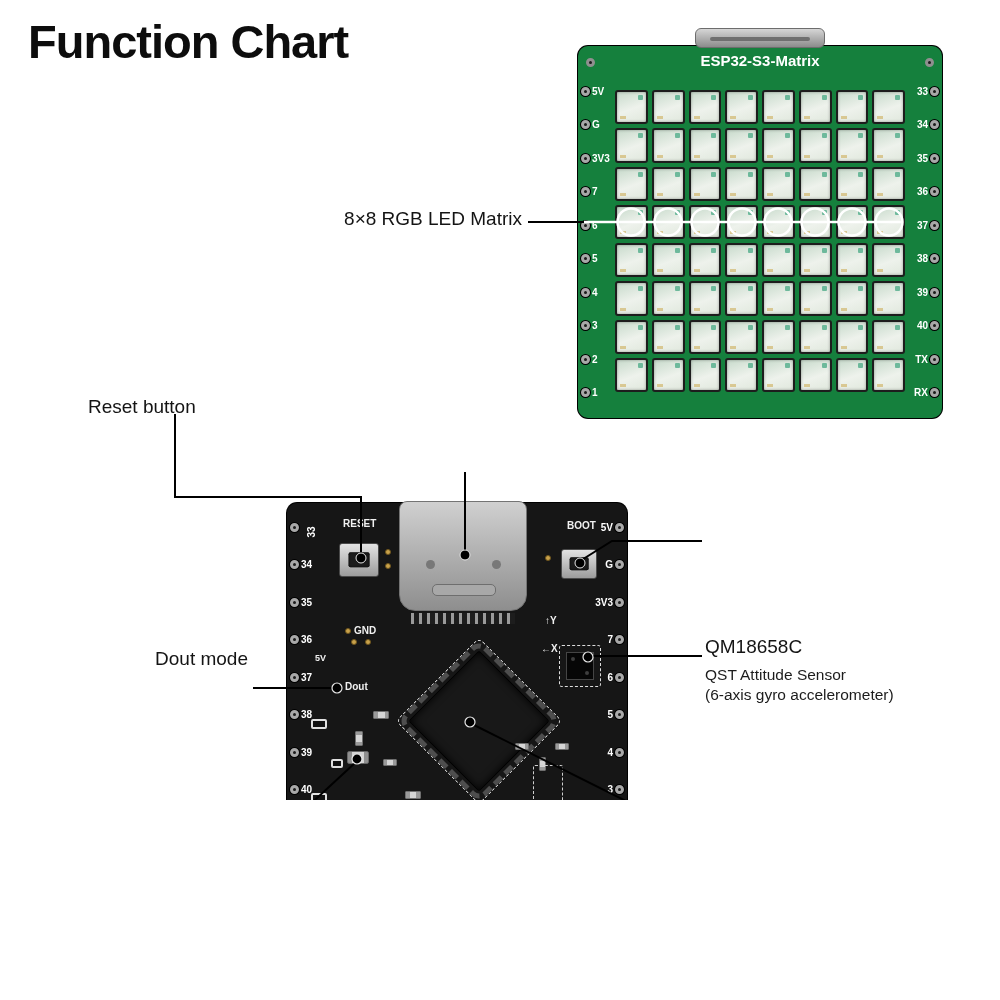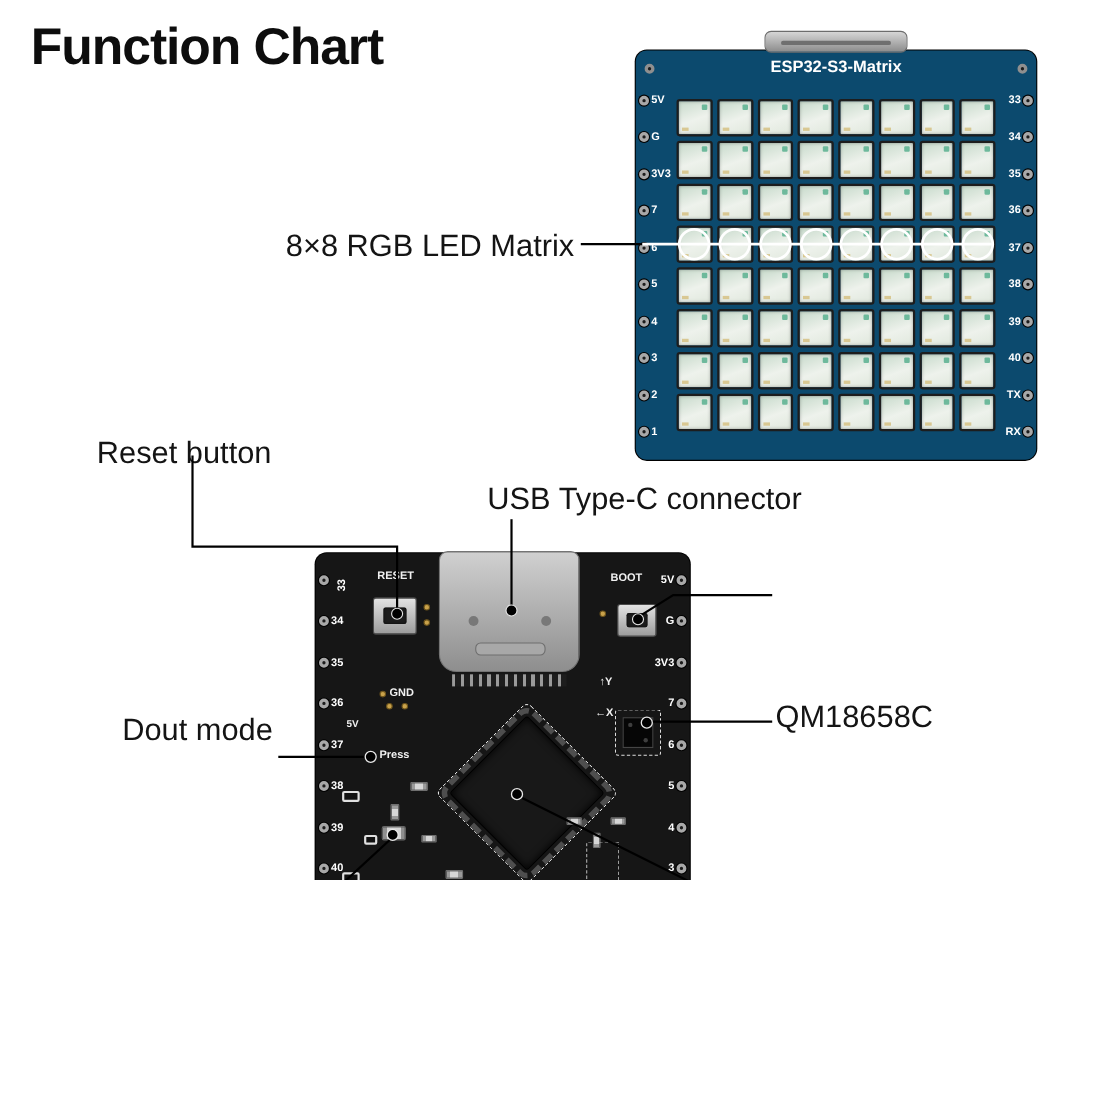--- a/index.html
+++ b/index.html
@@ -19,7 +19,7 @@
   .pins-right .pin-lbl { text-align:right; }
 
   
-  .tboard { position:absolute; left:578px; top:46px; width:364px; height:372px; background:#0c4a6e;
+  .tboard { position:absolute; left:578px; top:46px; width:364px; height:372px; background:#15803d;
             border-radius:10px; box-shadow:0 0 0 1px #000; z-index:10; }
   .tboard .pins { top:37px; gap:17.5px; }
   .tboard .pins-left { left:3px; }

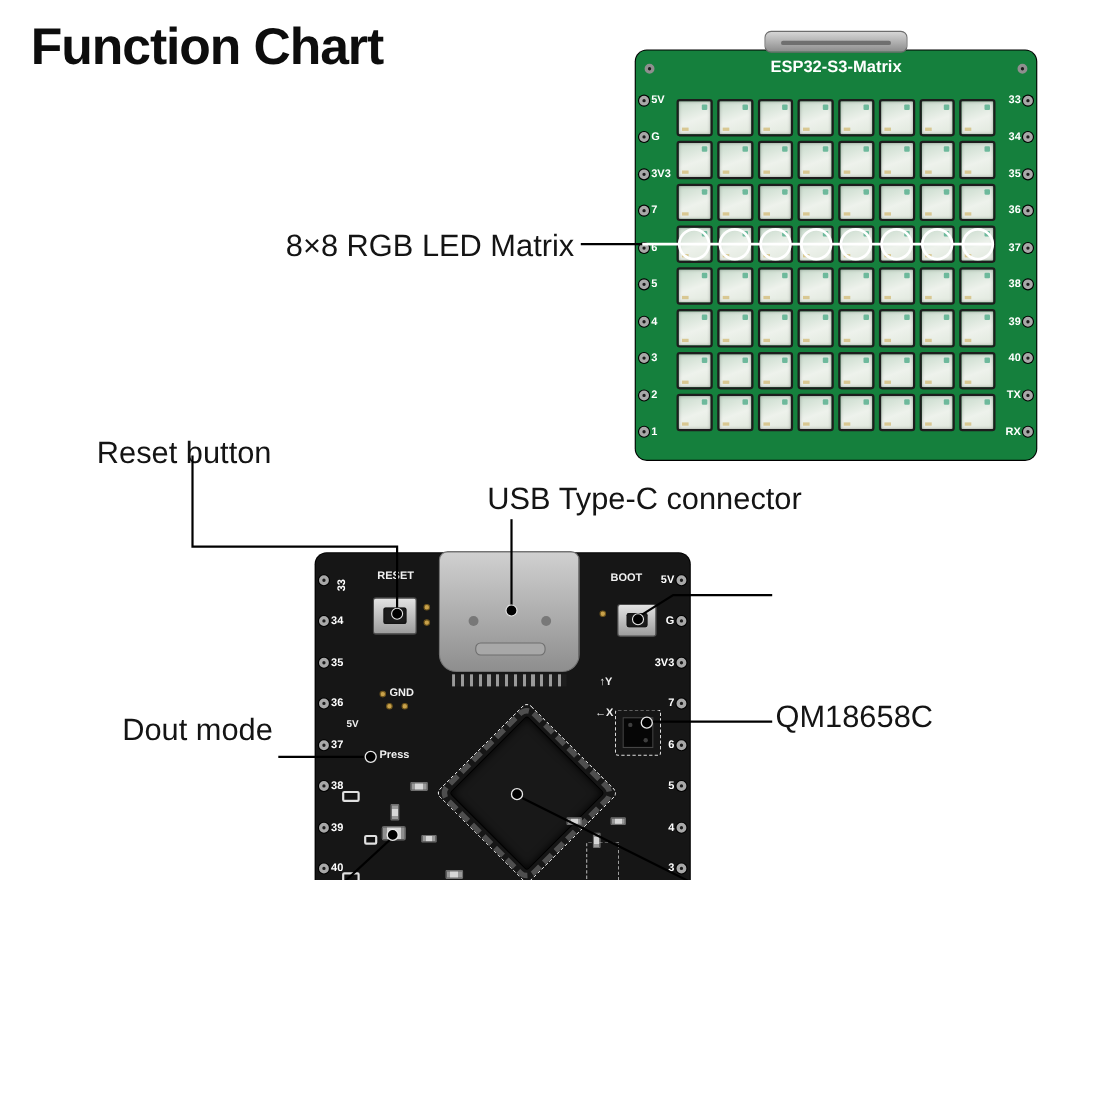--- a/index.html
+++ b/index.html
@@ -105,7 +105,7 @@
 
   
   .ann { position:absolute; z-index:20; color:#141414; }
-  .ann .t { font-size:28px; line-height:1.15; }
+  .ann .t { font-size:19px; line-height:1.15; }
   .ann .d { font-size:15.5px; margin-top:7px; line-height:1.3; color:#1c1c1c; }
   .ann-led   { right:478px; top:208px; text-align:right; }
   .ann-reset { left:88px;  top:396px; }

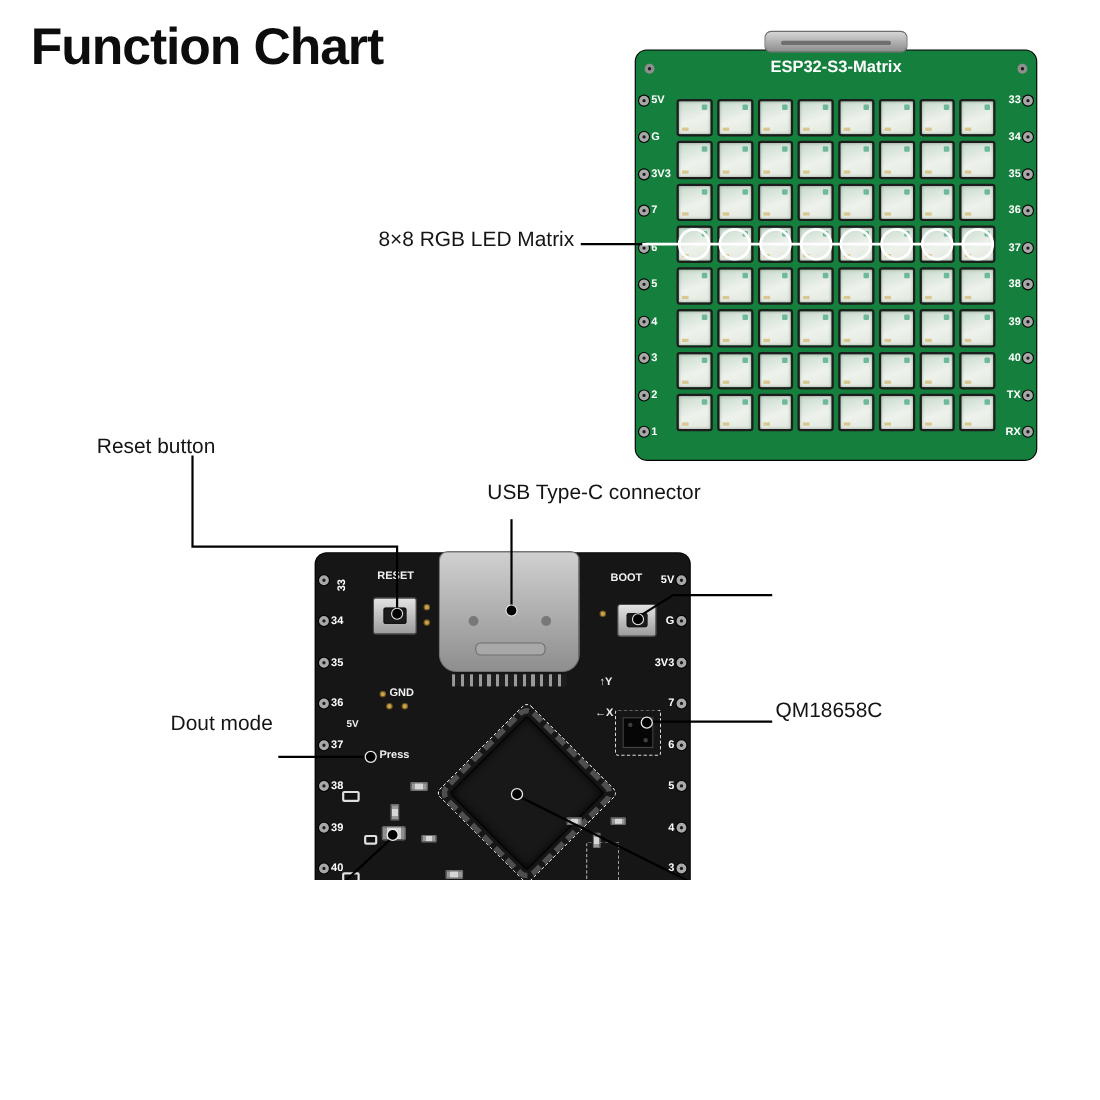--- a/index.html
+++ b/index.html
@@ -434,9 +434,6 @@
     <div class="t">Reset button</div>
   </div>
 
-  <div class="ann ann-usb">
-    <div class="t">USB Type-C connector</div>
-  </div>
 
 
   <div class="ann ann-imu">

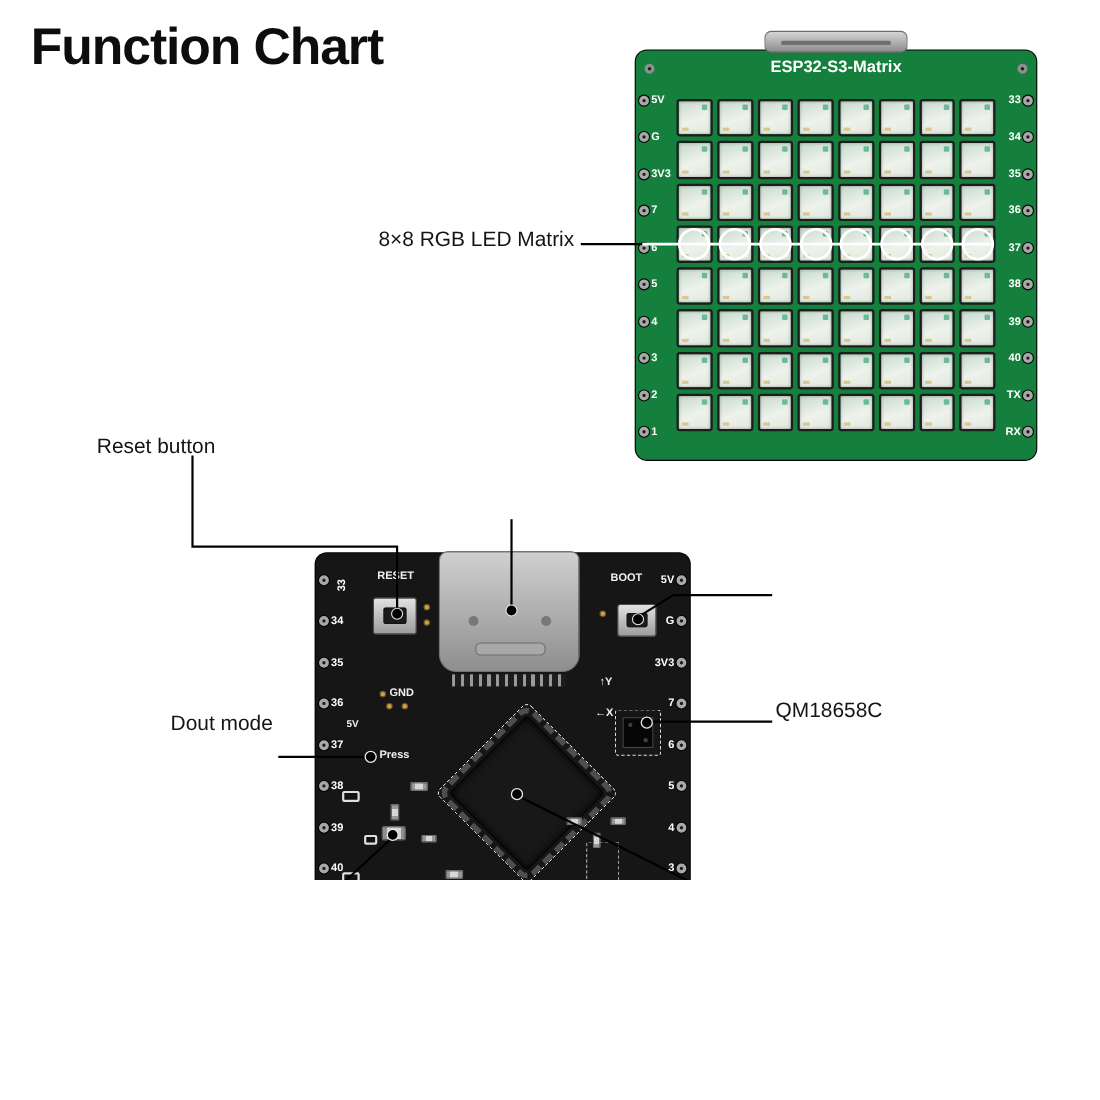--- a/index.html
+++ b/index.html
@@ -52,7 +52,7 @@
 
   .silk { position:absolute; color:#f0f0f0; font-weight:bold; }
   .reset-lbl { left:56px; top:15px; font-size:10px; }
-  .boot-lbl  { left:268px; top:17px; font-size:10px; }
+  .boot-lbl  { left:280px; top:17px; font-size:10px; }
   .tact { position:absolute; background:linear-gradient(180deg,#e3e3e3,#9c9c9c);
           border:1px solid #4a4a4a; border-radius:3px; }
   .tact::after { content:""; position:absolute; left:50%; top:50%; transform:translate(-50%,-50%);

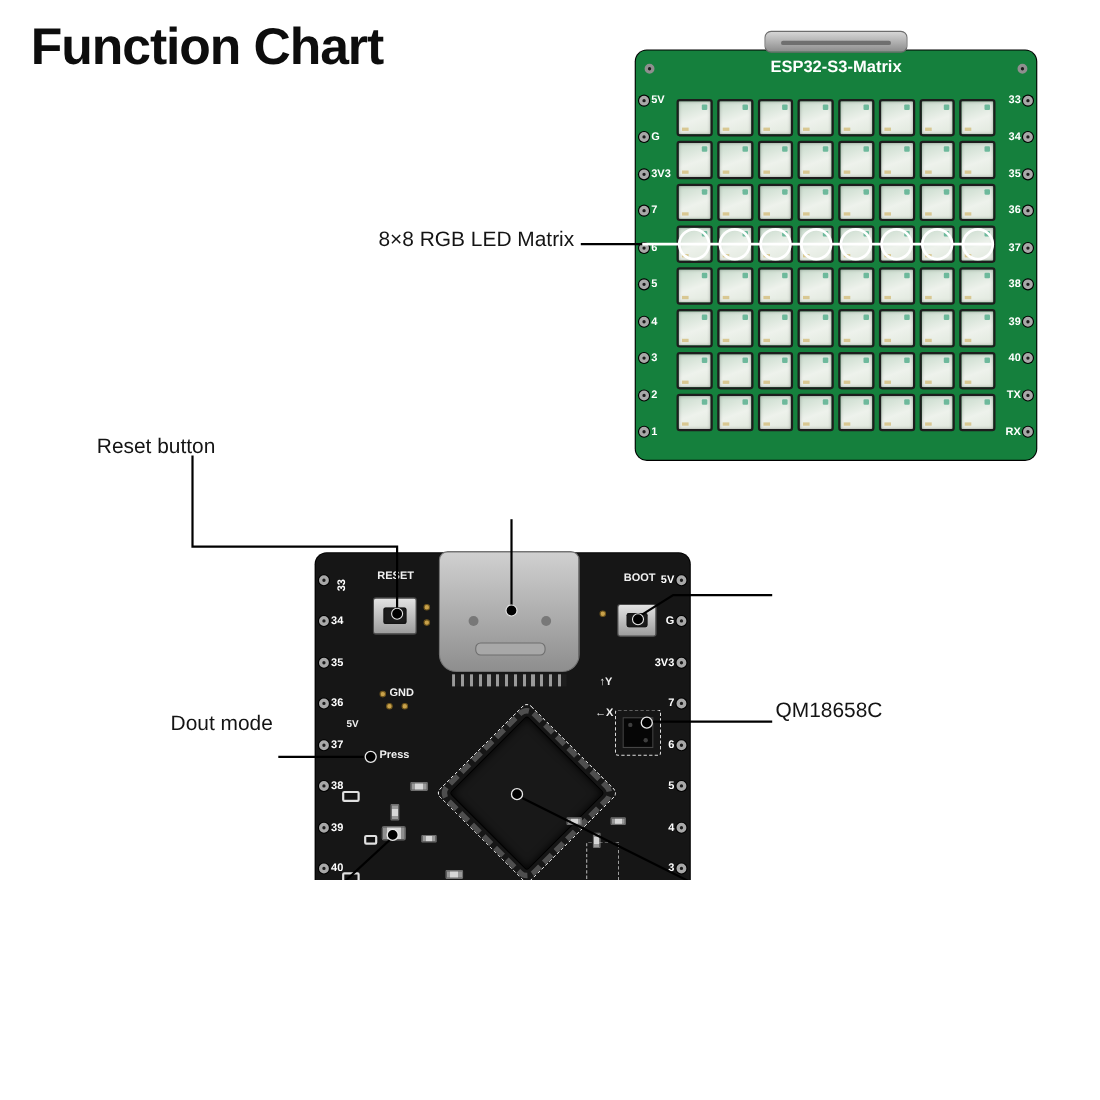--- a/index.html
+++ b/index.html
@@ -438,6 +438,10 @@
 
   <div class="ann ann-imu">
     <div class="t">QM18658C</div>
+    <div class="d">
+      <div>QST Attitude Sensor</div>
+      <div>(6-axis gyro accelerometer)</div>
+    </div>
   </div>
 
   <div class="ann ann-dout">

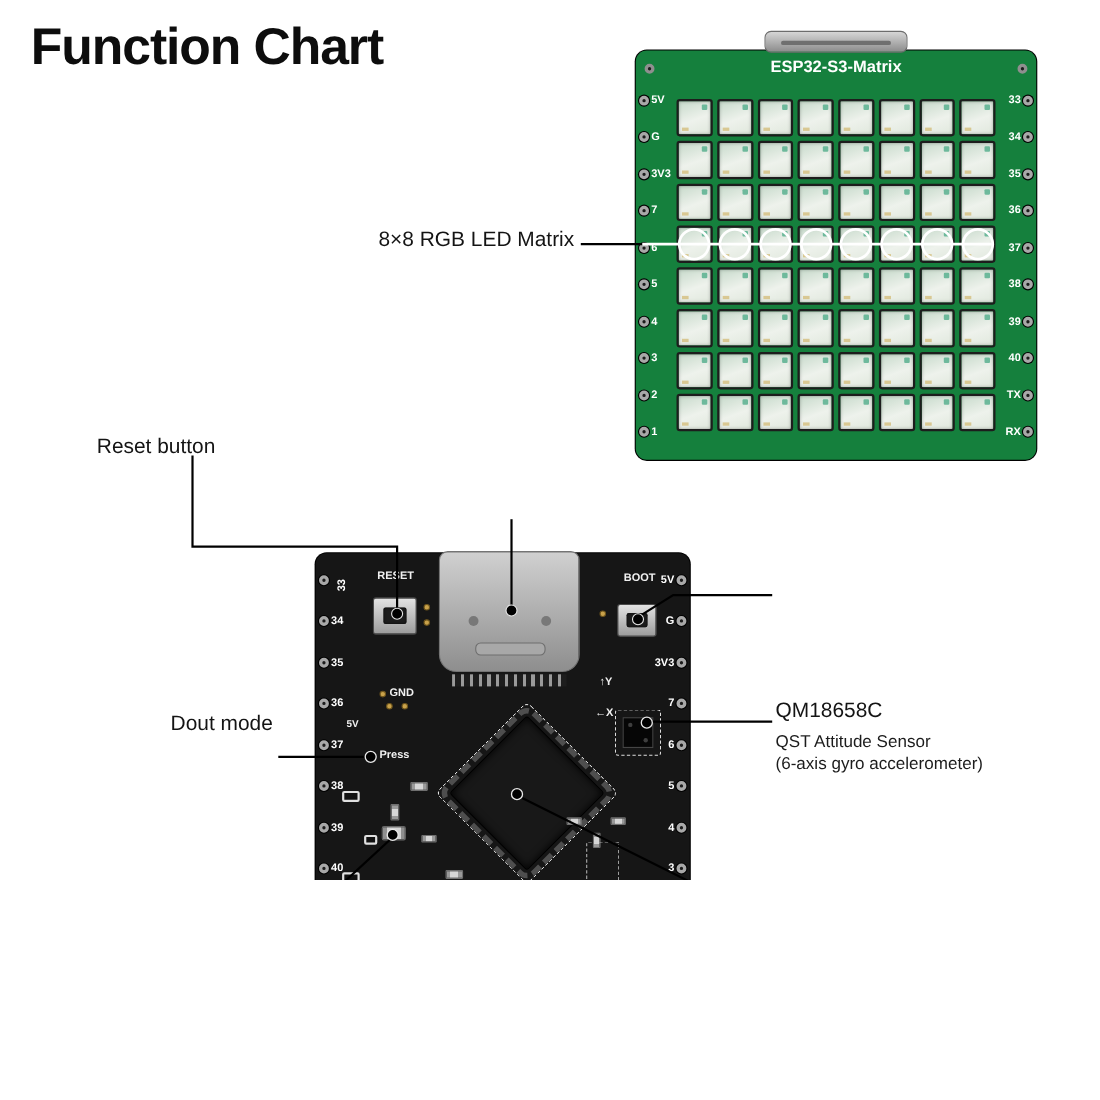--- a/index.html
+++ b/index.html
@@ -382,7 +382,7 @@
       <span>GND</span>
     </div>
     <div class="silk silk-5v">5V</div>
-    <div class="silk silk-dout">Press</div>
+    <div class="silk silk-dout">Dout</div>
     <div class="silk axis-y">↑Y</div>
     <div class="silk axis-x">←X</div>
     <div class="silk ground-mark">⊗</div>

